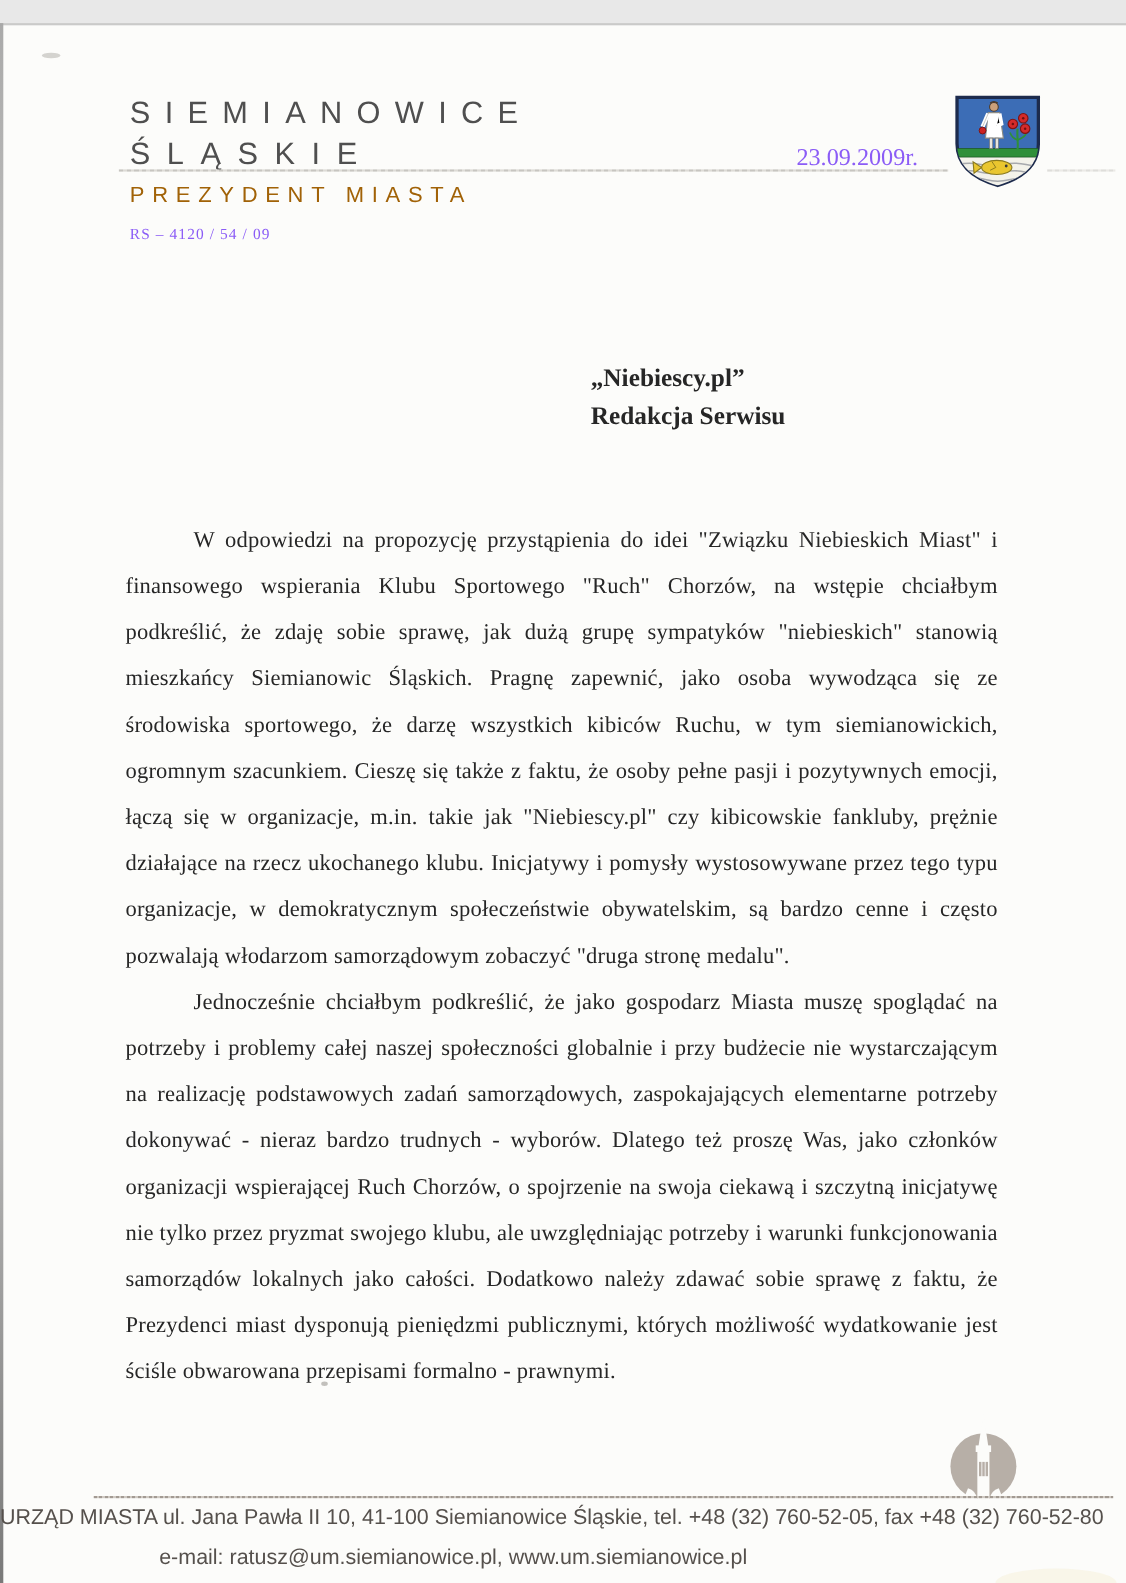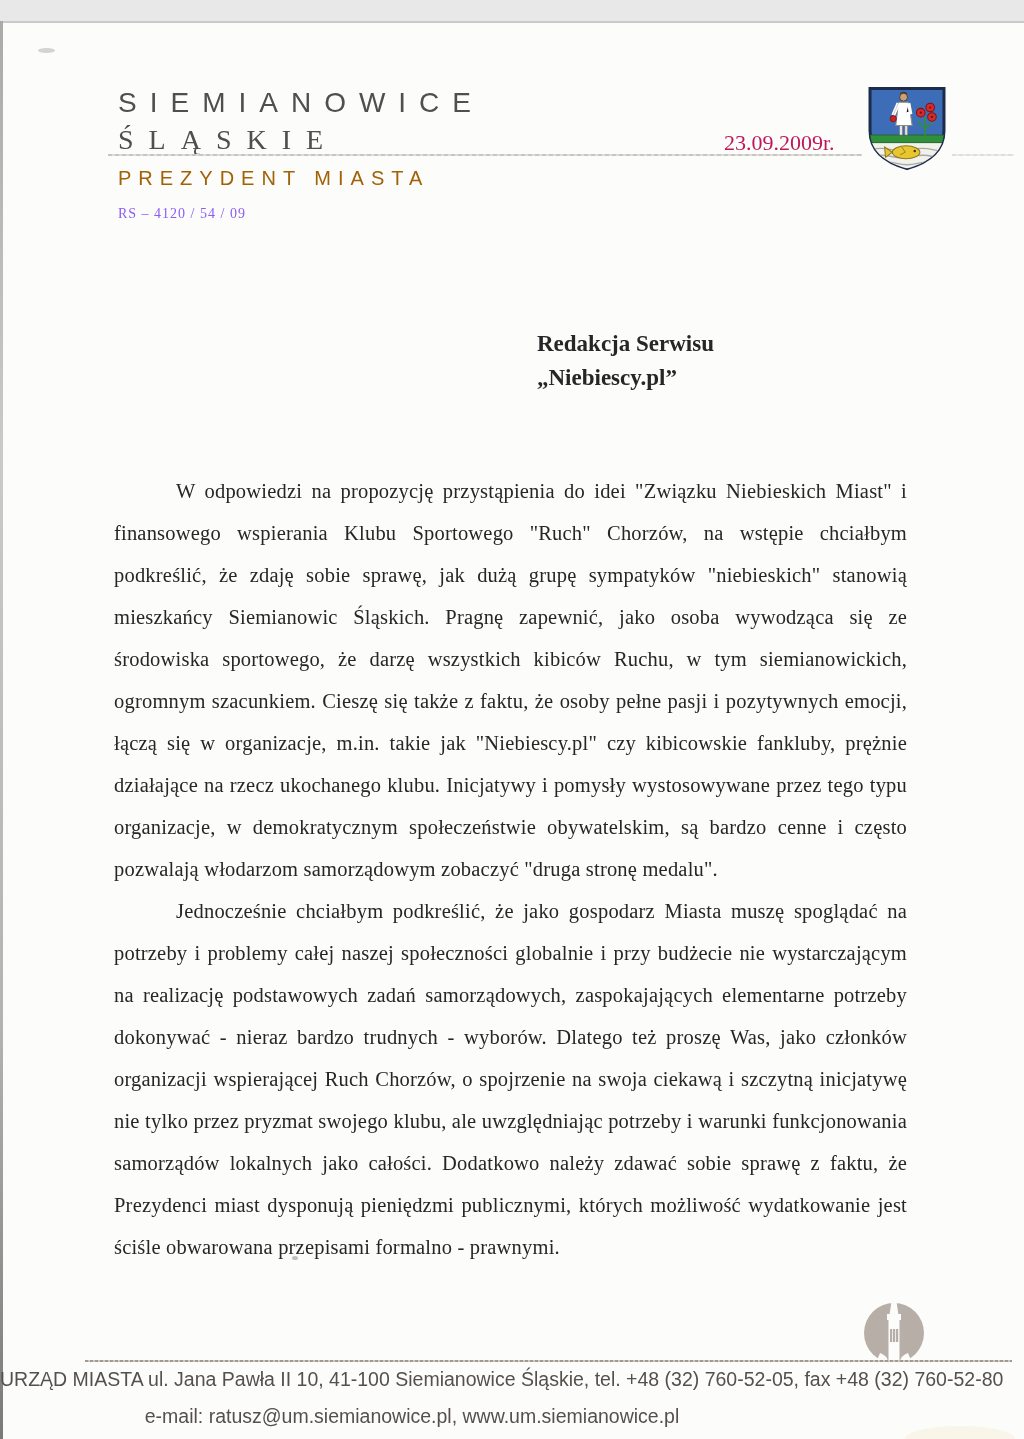--- a/index.html
+++ b/index.html
@@ -24,7 +24,7 @@
   
   .city-line1 { position:absolute; left:118px; top:66px; font-family:"Liberation Sans",sans-serif;
     font-size:28px; letter-spacing:13px; color:#4f4f4f; white-space:nowrap; }
-  .city-line2 { position:absolute; left:118px; top:103px; font-family:Liberation Serif, serif;
+  .city-line2 { position:absolute; left:118px; top:103px; font-family:Liberation Sans, sans-serif;
     font-size:28px; letter-spacing:15px; color:#4f4f4f; white-space:nowrap; }
   .rule-top { position:absolute; left:108px; top:133px; width:754px; height:2px;
     background:repeating-linear-gradient(90deg,#c7c5c0 0 4px,#dddbd6 4px 7px); }

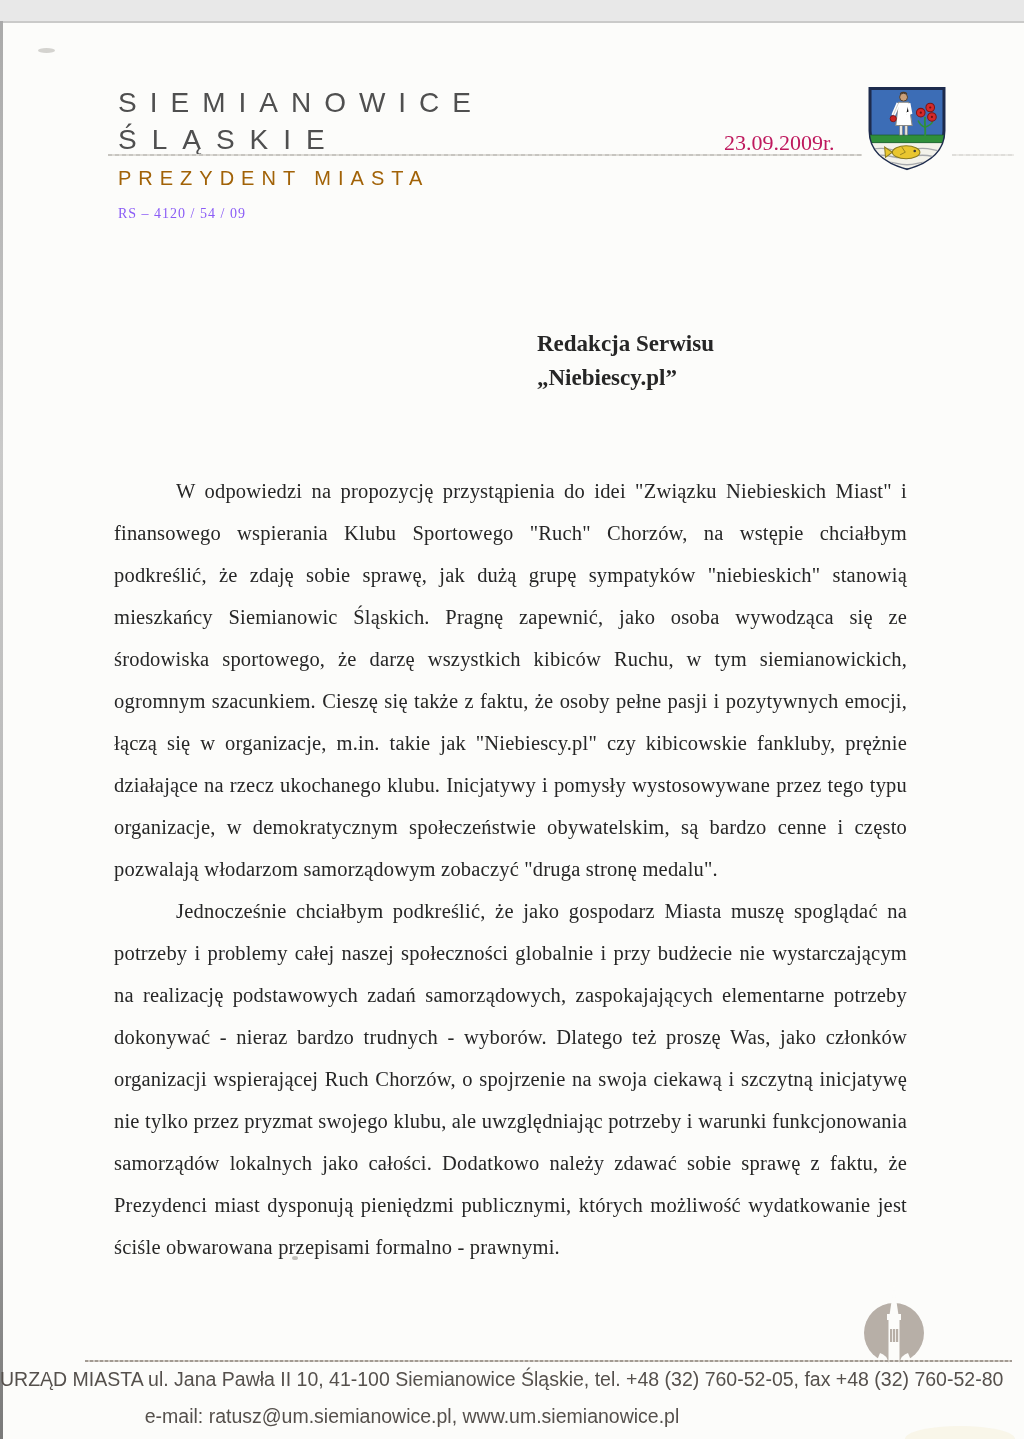--- a/index.html
+++ b/index.html
@@ -33,7 +33,7 @@
   .office { position:absolute; left:118px; top:146px; font-family:"Liberation Sans",sans-serif;
     font-size:20px; letter-spacing:7px; color:#a16207; white-space:nowrap; }
   .refnum { position:absolute; left:118px; top:185px; font-size:14px; letter-spacing:1px; color:#8b5cf6; }
-  .date { position:absolute; left:724px; top:109px; font-size:22px; color:#be185d; }
+  .date { position:absolute; left:724px; top:109px; font-size:22px; color:#8b5cf6; }
   .crest { position:absolute; left:864px; top:63px; width:86px; height:90px; }
 
   

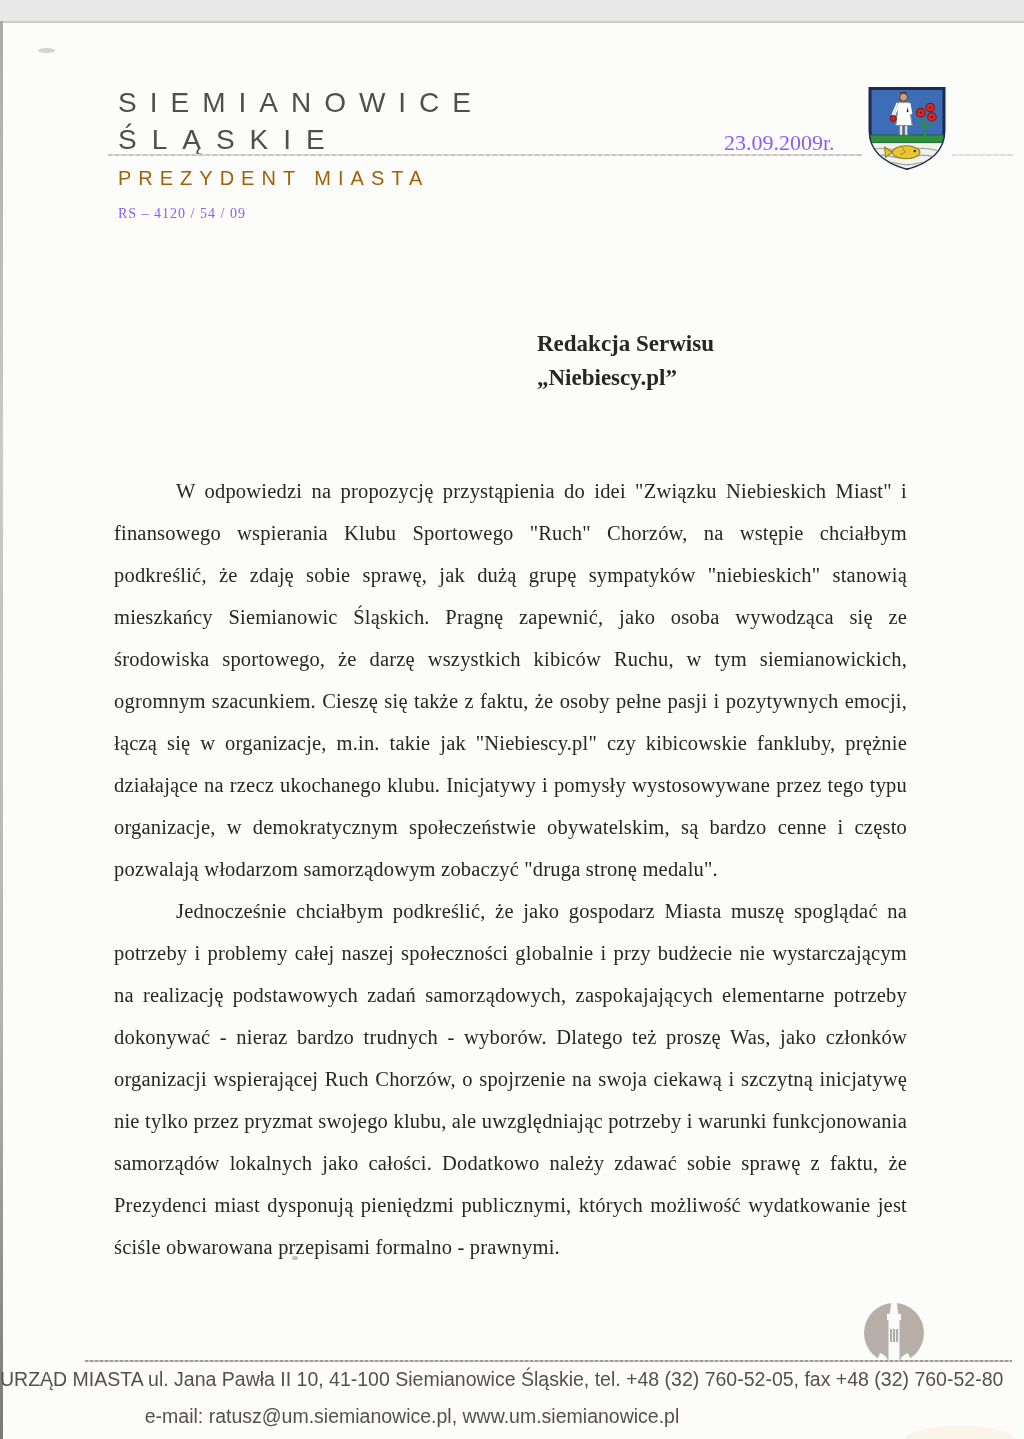--- a/index.html
+++ b/index.html
@@ -118,8 +118,8 @@
   </svg>
 
   <div class="recipient">
+    <div>„Niebiescy.pl”</div>
     <div>Redakcja Serwisu</div>
-    <div>„Niebiescy.pl”</div>
   </div>
 
   <div class="body-text">

